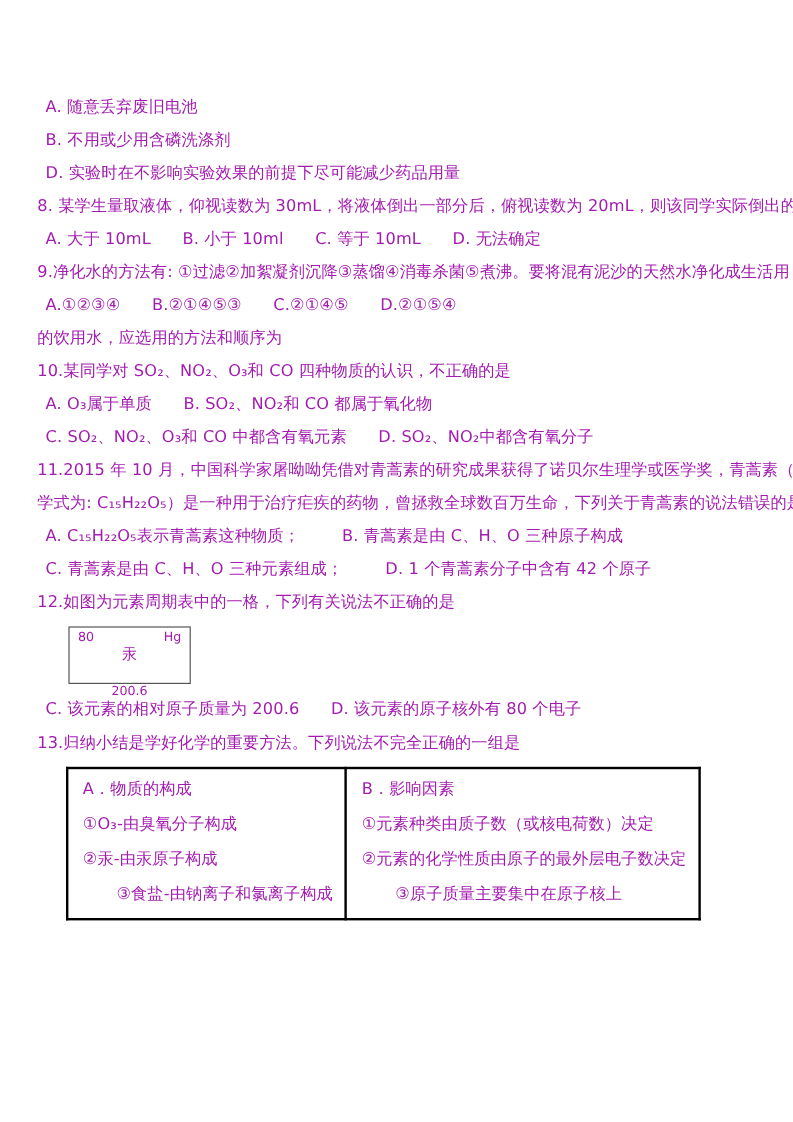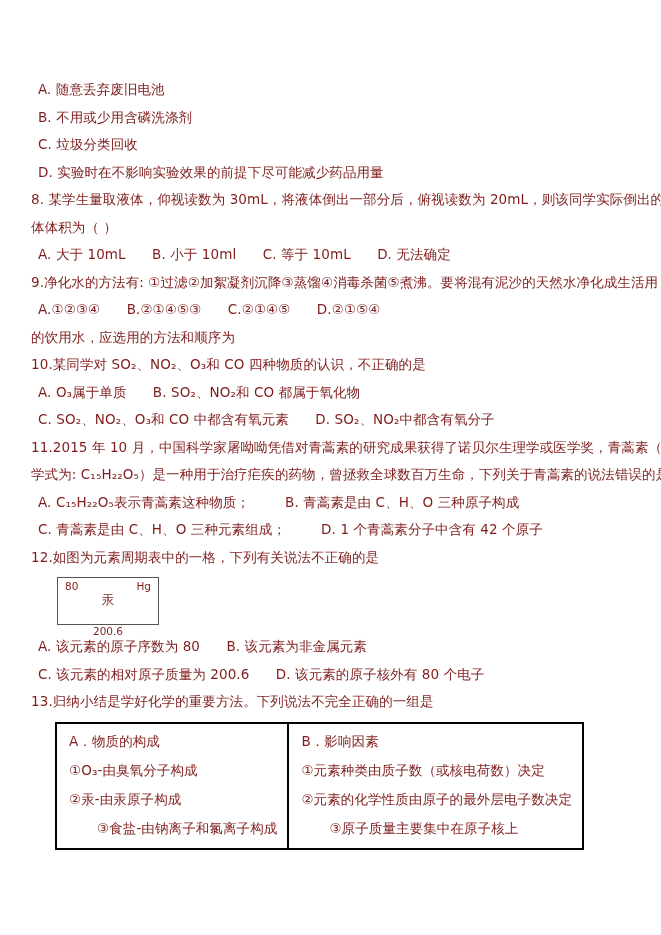--- a/index.html
+++ b/index.html
@@ -13,7 +13,7 @@
     height: 935px;
     margin: 0;
     background: #ffffff;
-    color: #7f1d1d;
+    color: #a21caf;
     font-family: "DejaVu Sans", sans-serif;
     box-sizing: border-box;
     padding: 82px 28px 0 31px;

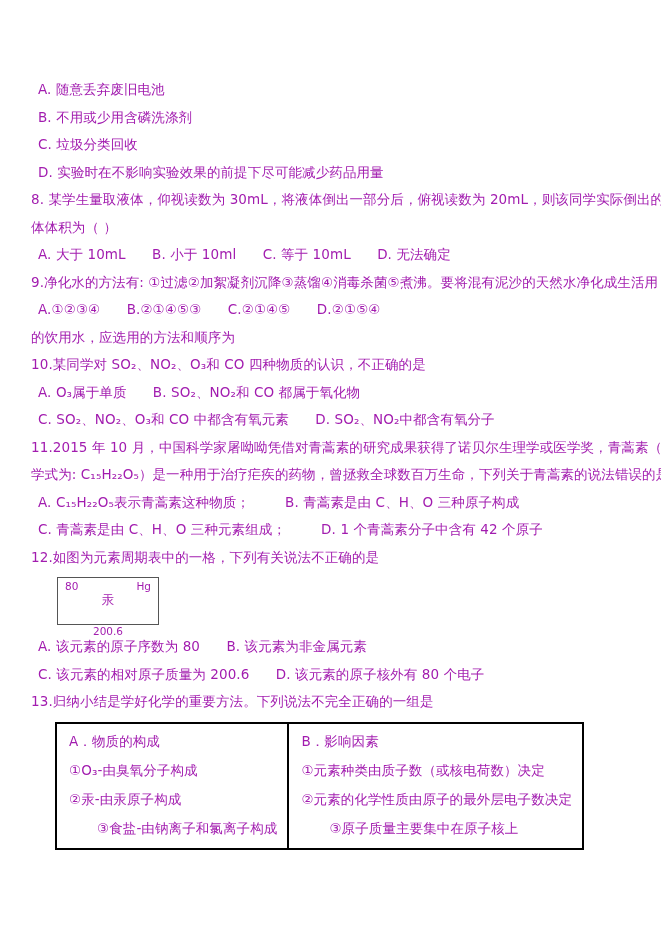--- a/index.html
+++ b/index.html
@@ -92,7 +92,6 @@
   <section>
     <p class="line opt">A. 随意丢弃废旧电池</p>
     <p class="line opt">B. 不用或少用含磷洗涤剂</p>
-    <p class="line opt">C. 垃圾分类回收</p>
     <p class="line opt">D. 实验时在不影响实验效果的前提下尽可能减少药品用量</p>
   </section>
 

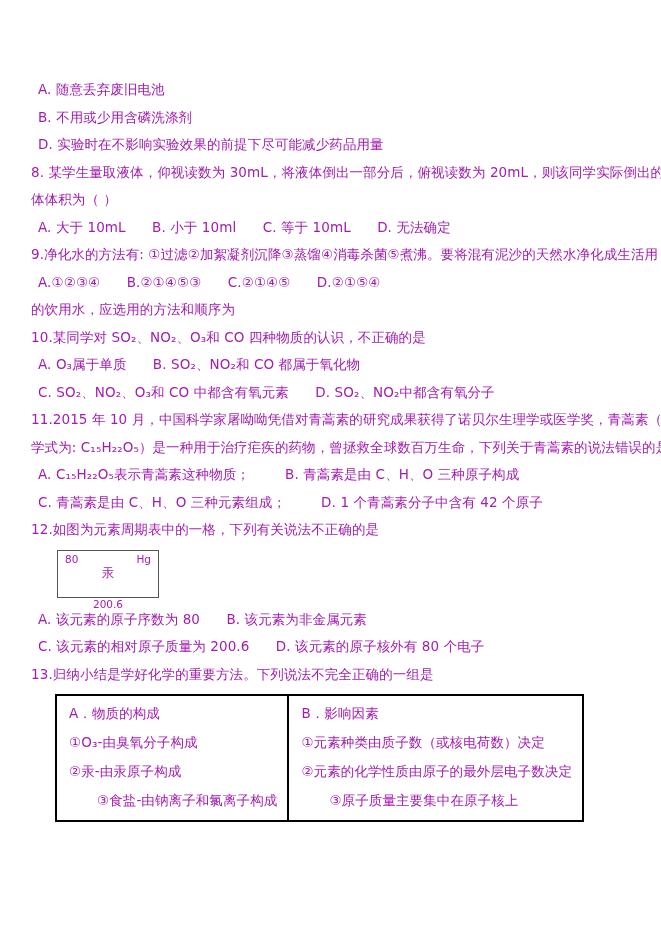--- a/index.html
+++ b/index.html
@@ -97,7 +97,6 @@
 
   <section>
     <p class="line">8. 某学生量取液体，仰视读数为 30mL，将液体倒出一部分后，俯视读数为 20mL，则该同学实际倒出的液</p>
-    <p class="line">体体积为（ ）</p>
     <p class="line opt">A. 大于 10mL      B. 小于 10ml      C. 等于 10mL      D. 无法确定</p>
   </section>
 

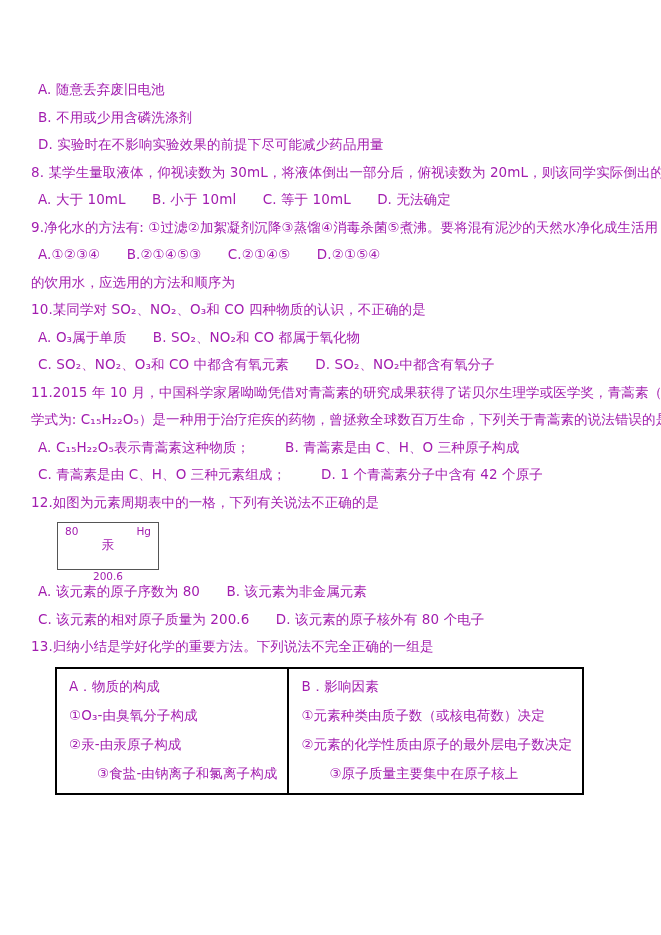--- a/index.html
+++ b/index.html
@@ -129,7 +129,6 @@
       <div class="eb-name">汞</div>
       <div class="eb-mass">200.6</div>
     </div>
-    <p class="line opt">A. 该元素的原子序数为 80      B. 该元素为非金属元素</p>
     <p class="line opt">C. 该元素的相对原子质量为 200.6      D. 该元素的原子核外有 80 个电子</p>
   </section>
 

